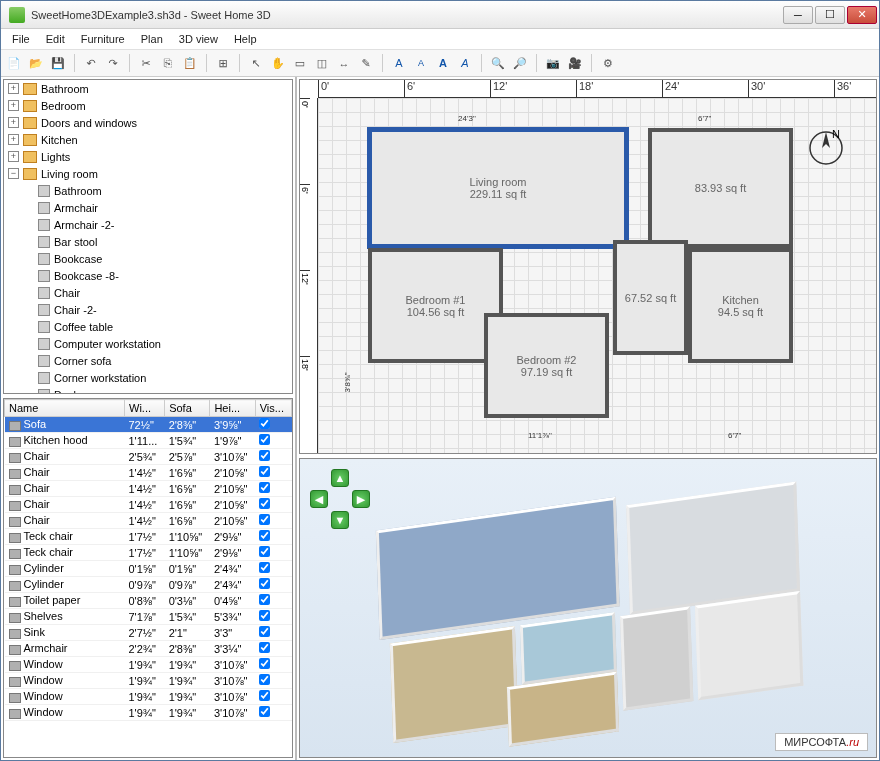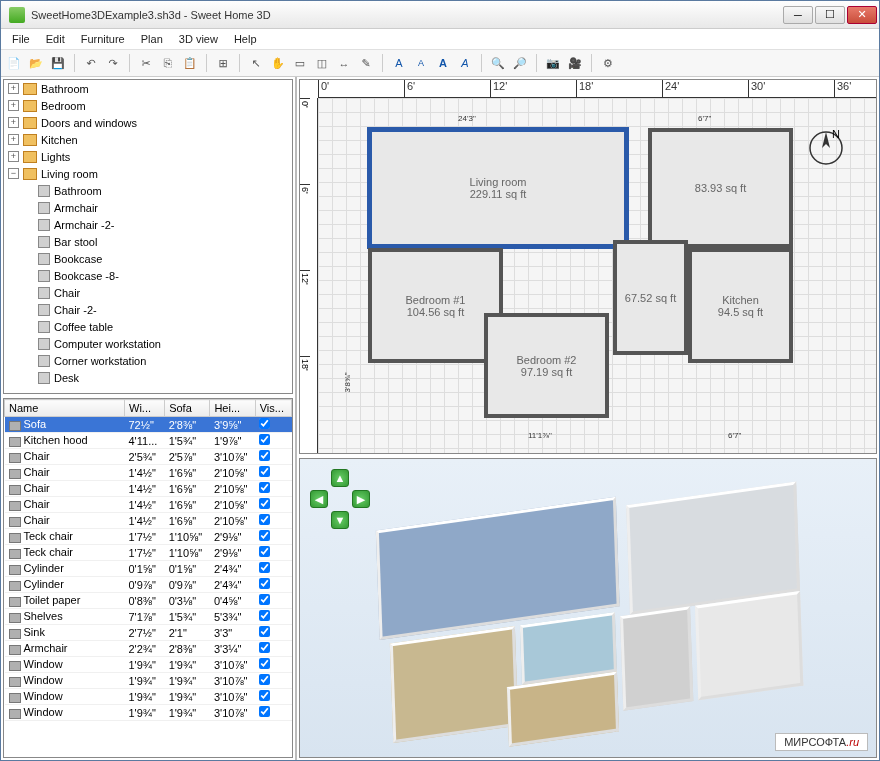--- a/index.html
+++ b/index.html
@@ -205,6 +205,12 @@
             <span class="tree-spacer"></span>
             <span class="tree-spacer"></span>
             <span class="tree-icon item"></span>
+            <span>Corner sofa</span>
+          </div>
+          <div class="tree-row">
+            <span class="tree-spacer"></span>
+            <span class="tree-spacer"></span>
+            <span class="tree-icon item"></span>
             <span>Corner workstation</span>
           </div>
           <div class="tree-row">

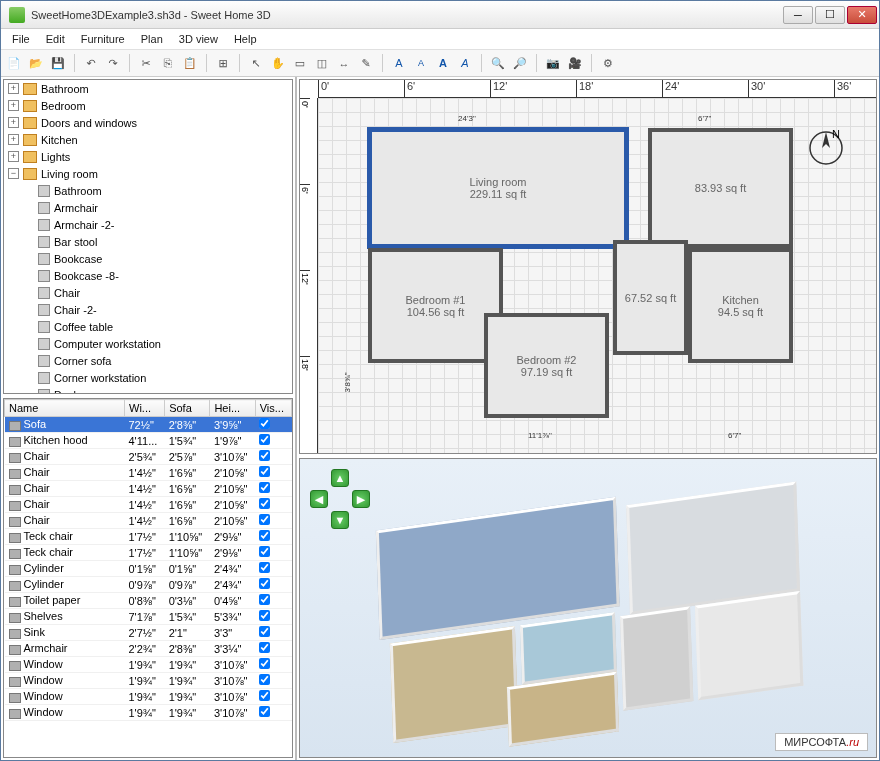--- a/index.html
+++ b/index.html
@@ -241,7 +241,7 @@
               </tr>
               <tr>
                 <td><span class="cell-icon"></span>Kitchen hood</td>
-                <td>4'11...</td>
+                <td>1'11...</td>
                 <td>1'5¾"</td>
                 <td>1'9⅞"</td>
                 <td><input type="checkbox" class="chk" checked="" style=""></td>

